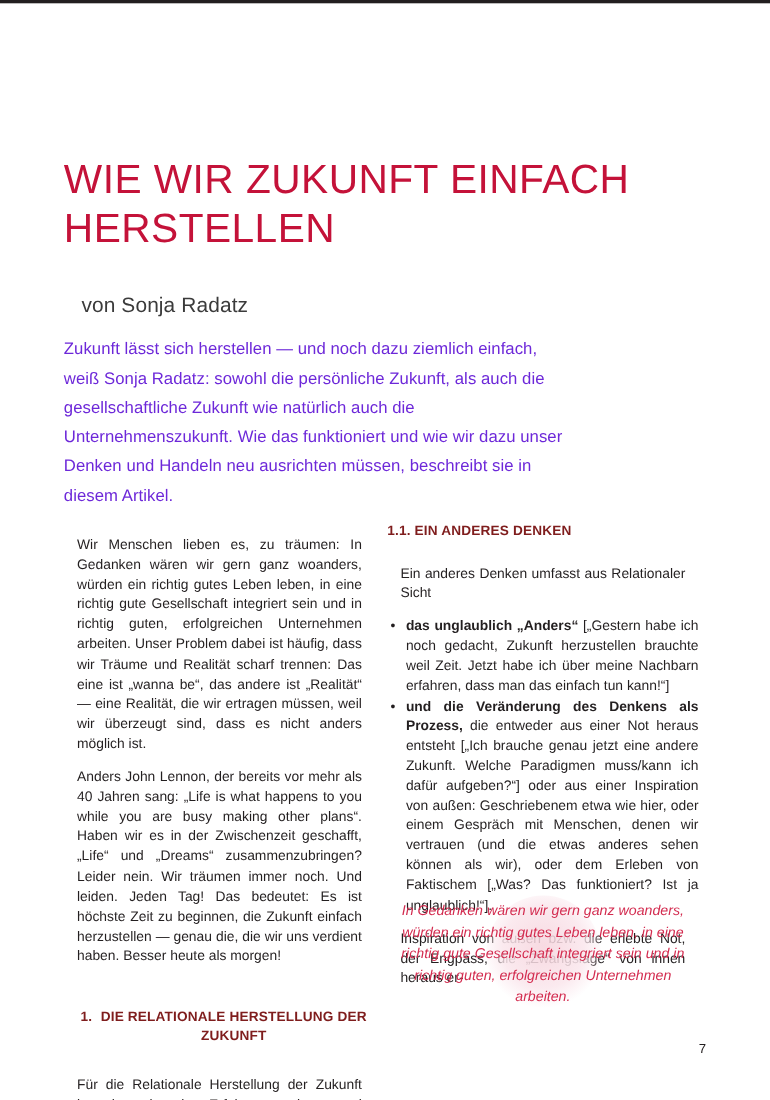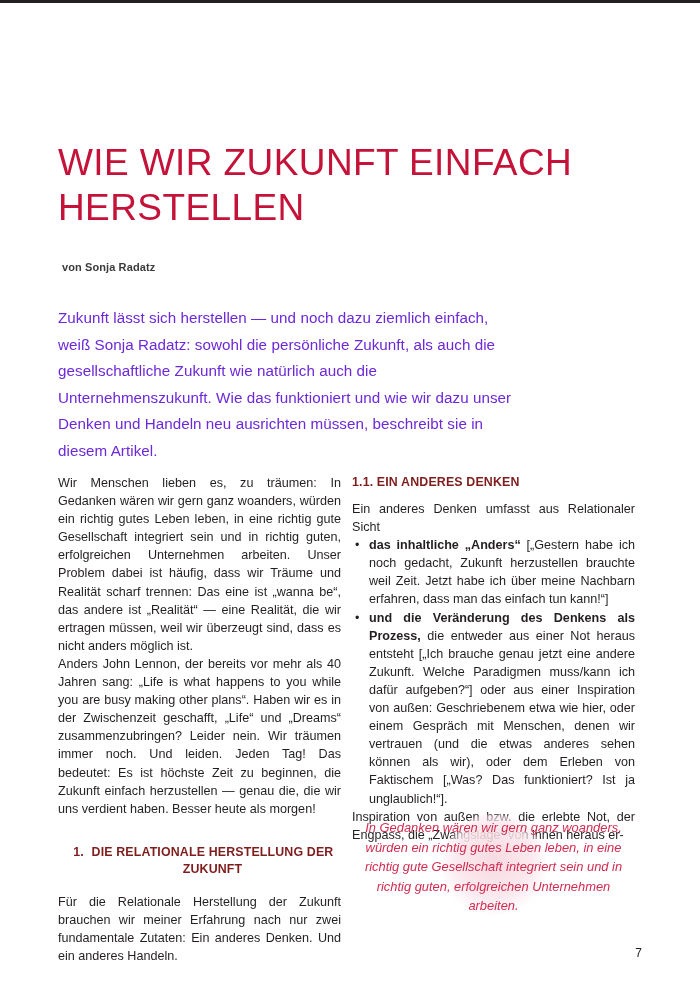--- a/index.html
+++ b/index.html
@@ -53,11 +53,11 @@
     position: absolute;
     left: 58px;
     top: 255px;
-    margin: 4px;
-    font-size: 11px;
+    margin: 16px;
+    font-size: 19px;
     line-height: 16px;
     color: #3b3b3b;
-    font-weight: 700;
+    font-weight: 400;
     letter-spacing: 0.1px;
   }
 

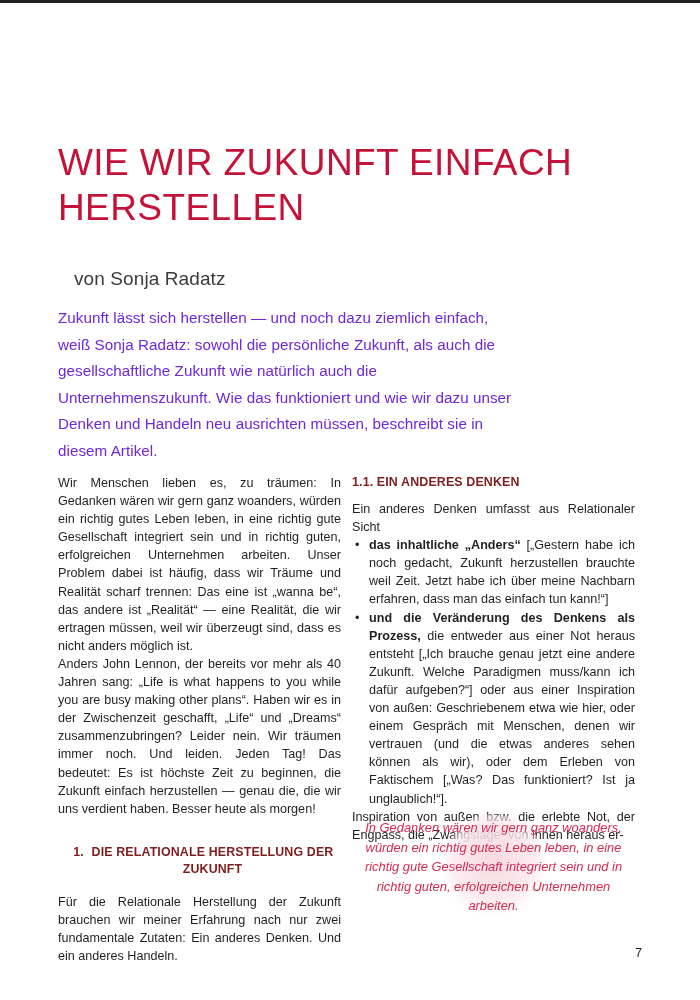--- a/index.html
+++ b/index.html
@@ -86,7 +86,7 @@
   .col-right { left: 352px; }
 
   .body-text {
-    margin: 0;
+    margin: 12px;
     font-size: 12.6px;
     line-height: 18.1px;
     text-align: justify;

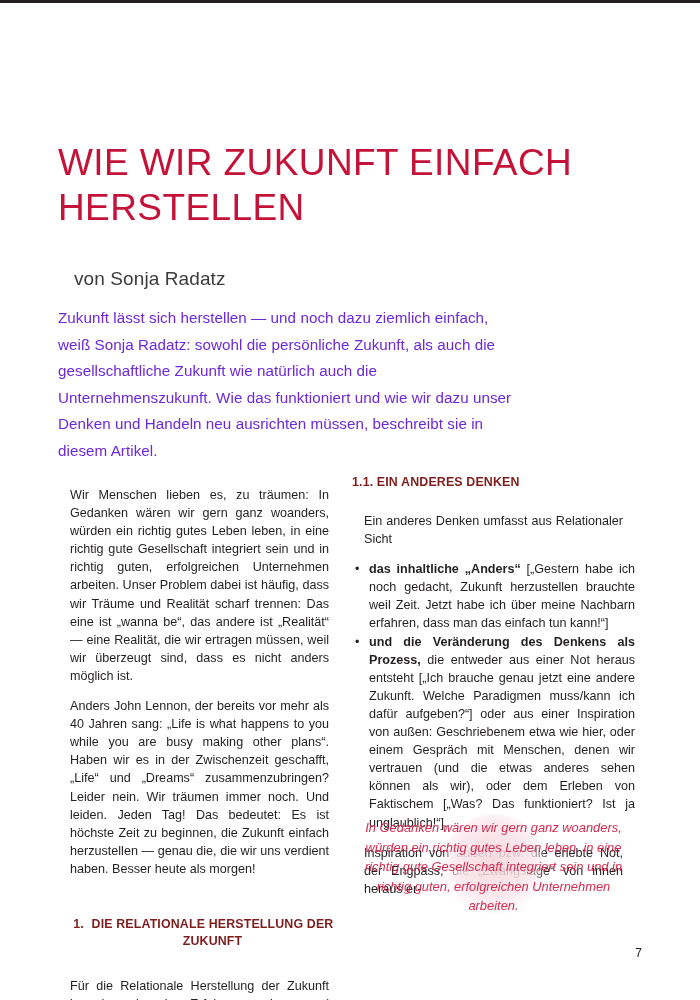--- a/index.html
+++ b/index.html
@@ -226,7 +226,7 @@
     <p class="body-text">Ein anderes Denken umfasst aus Relationaler Sicht</p>
 
     <ul class="bullets">
-      <li><span class="dot">•</span><span class="lead-in">das inhaltliche „Anders“</span><span> [„Gestern habe ich noch gedacht, Zukunft herzustellen brauchte weil Zeit. Jetzt habe ich über meine Nachbarn erfahren, dass man das einfach tun kann!“]</span></li>
+      <li><span class="dot">•</span><span class="lead-in">das unglaublich „Anders“</span><span> [„Gestern habe ich noch gedacht, Zukunft herzustellen brauchte weil Zeit. Jetzt habe ich über meine Nachbarn erfahren, dass man das einfach tun kann!“]</span></li>
       <li><span class="dot">•</span><span class="lead-in">und die Veränderung des Denkens als Prozess,</span><span> die entweder aus einer Not heraus entsteht [„Ich brauche genau jetzt eine andere Zukunft. Welche Paradigmen muss/kann ich dafür aufgeben?“] oder aus einer Inspiration von außen: Geschriebenem etwa wie hier, oder einem Gespräch mit Menschen, denen wir vertrauen (und die etwas anderes sehen können als wir), oder dem Erleben von Faktischem [„Was? Das funktioniert? Ist ja unglaublich!“].</span></li>
     </ul>
 

